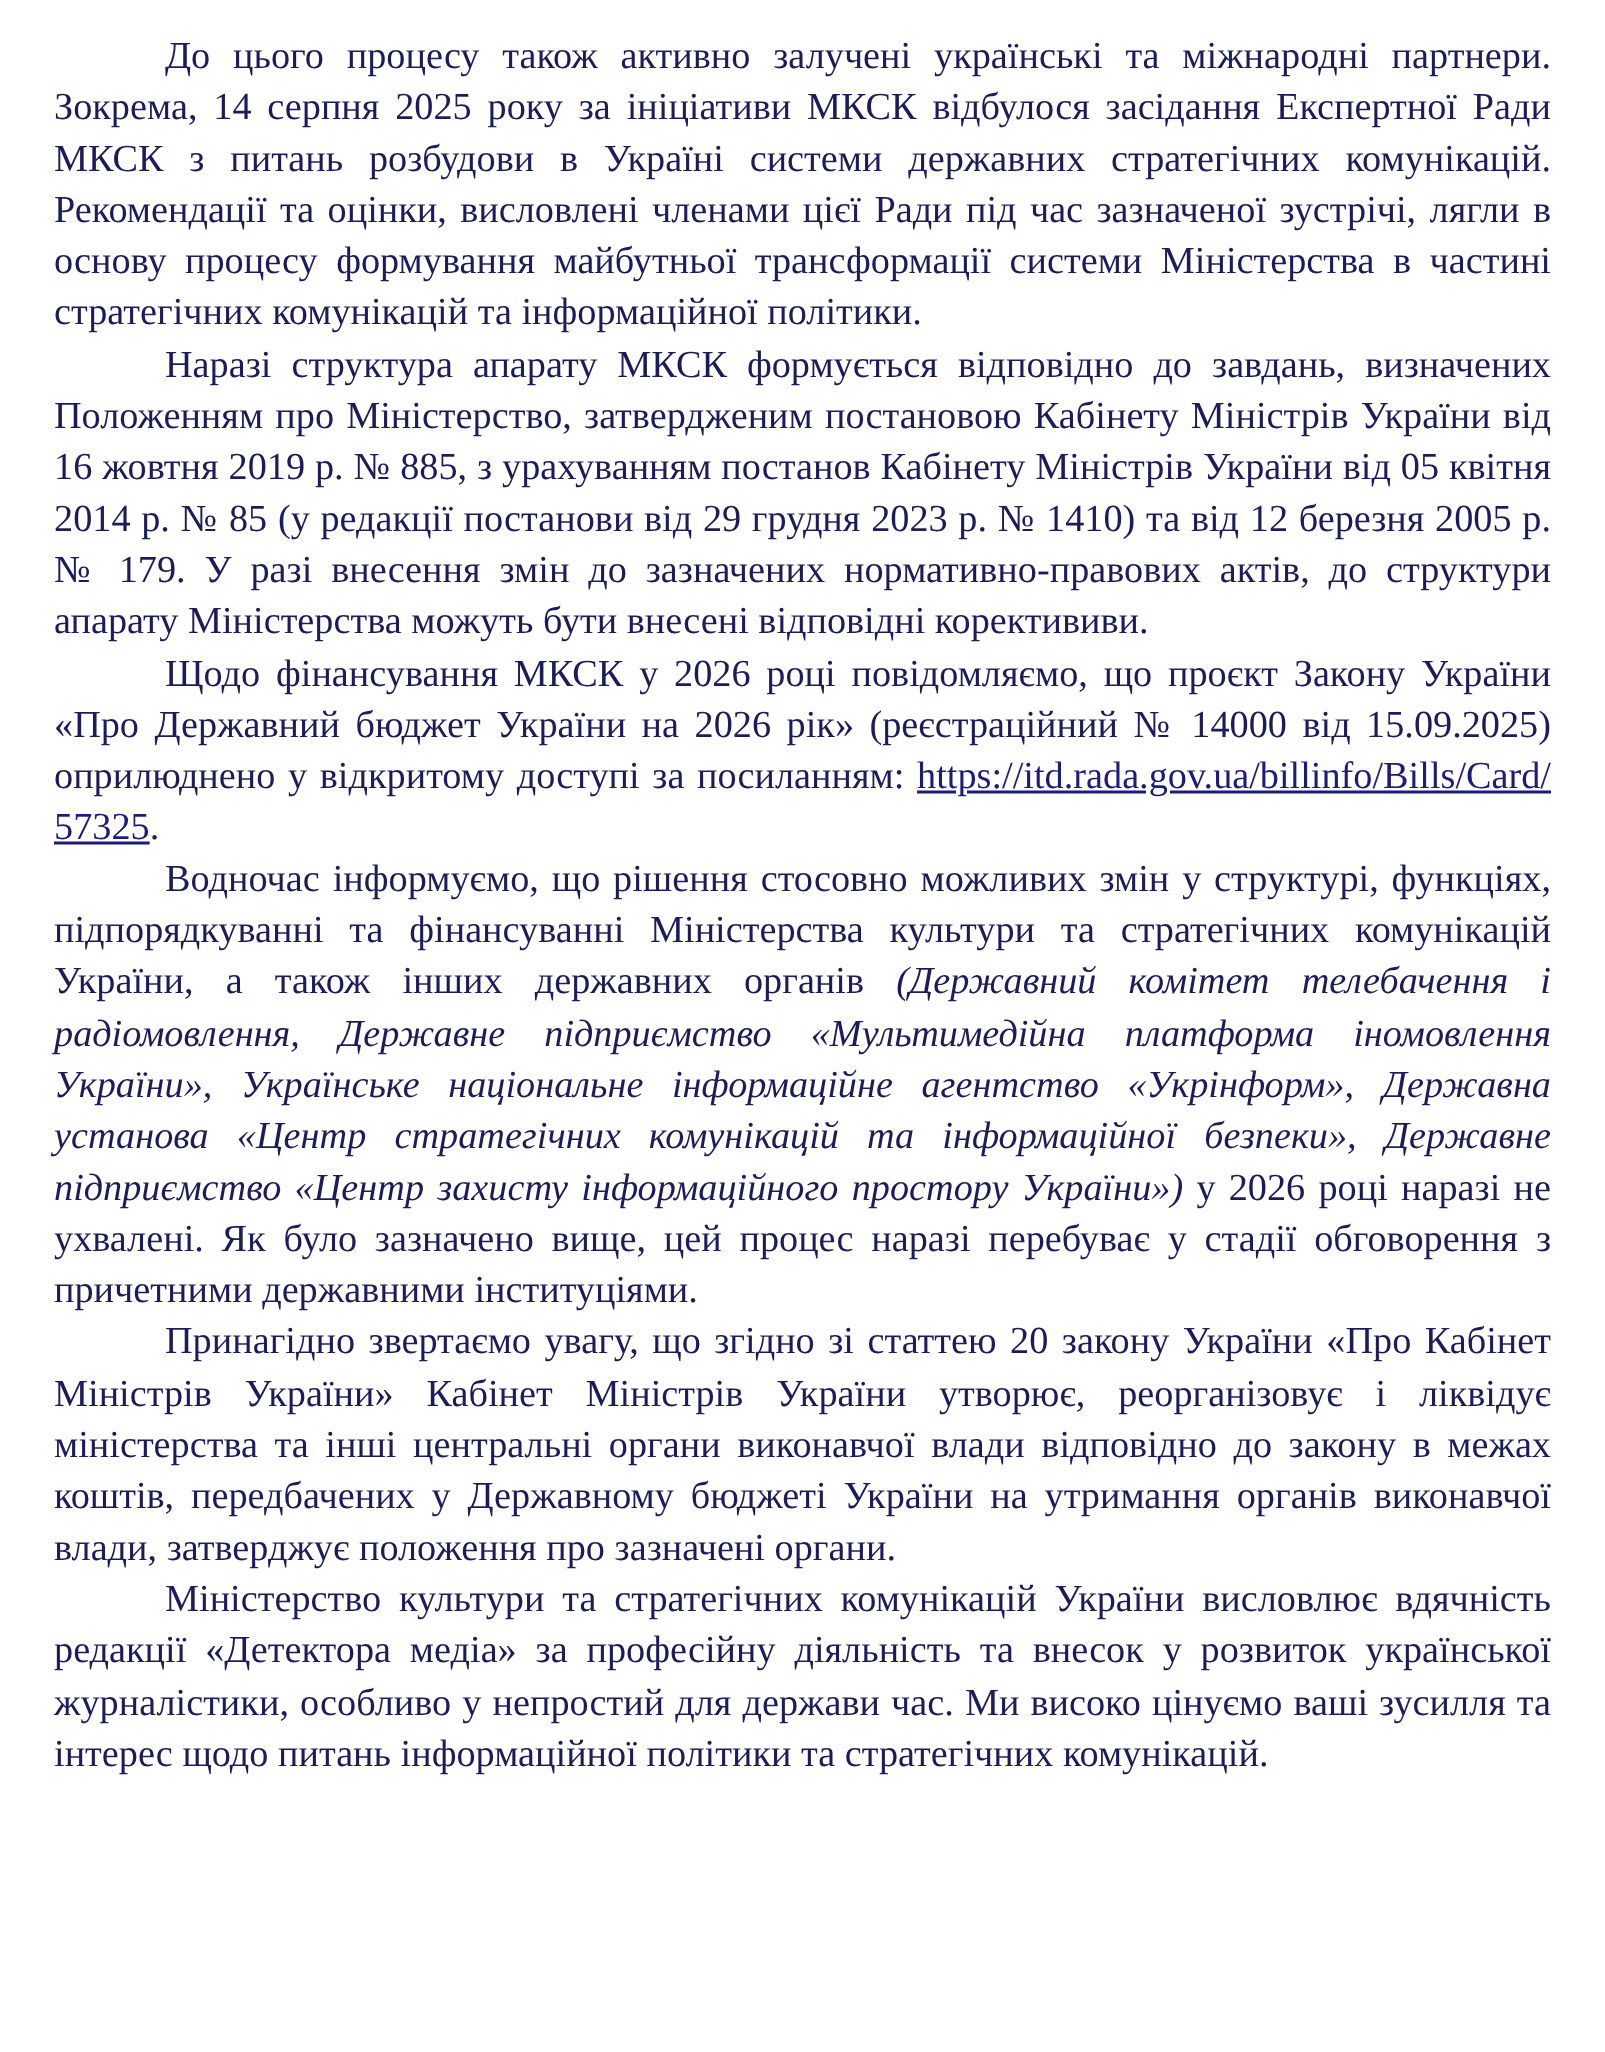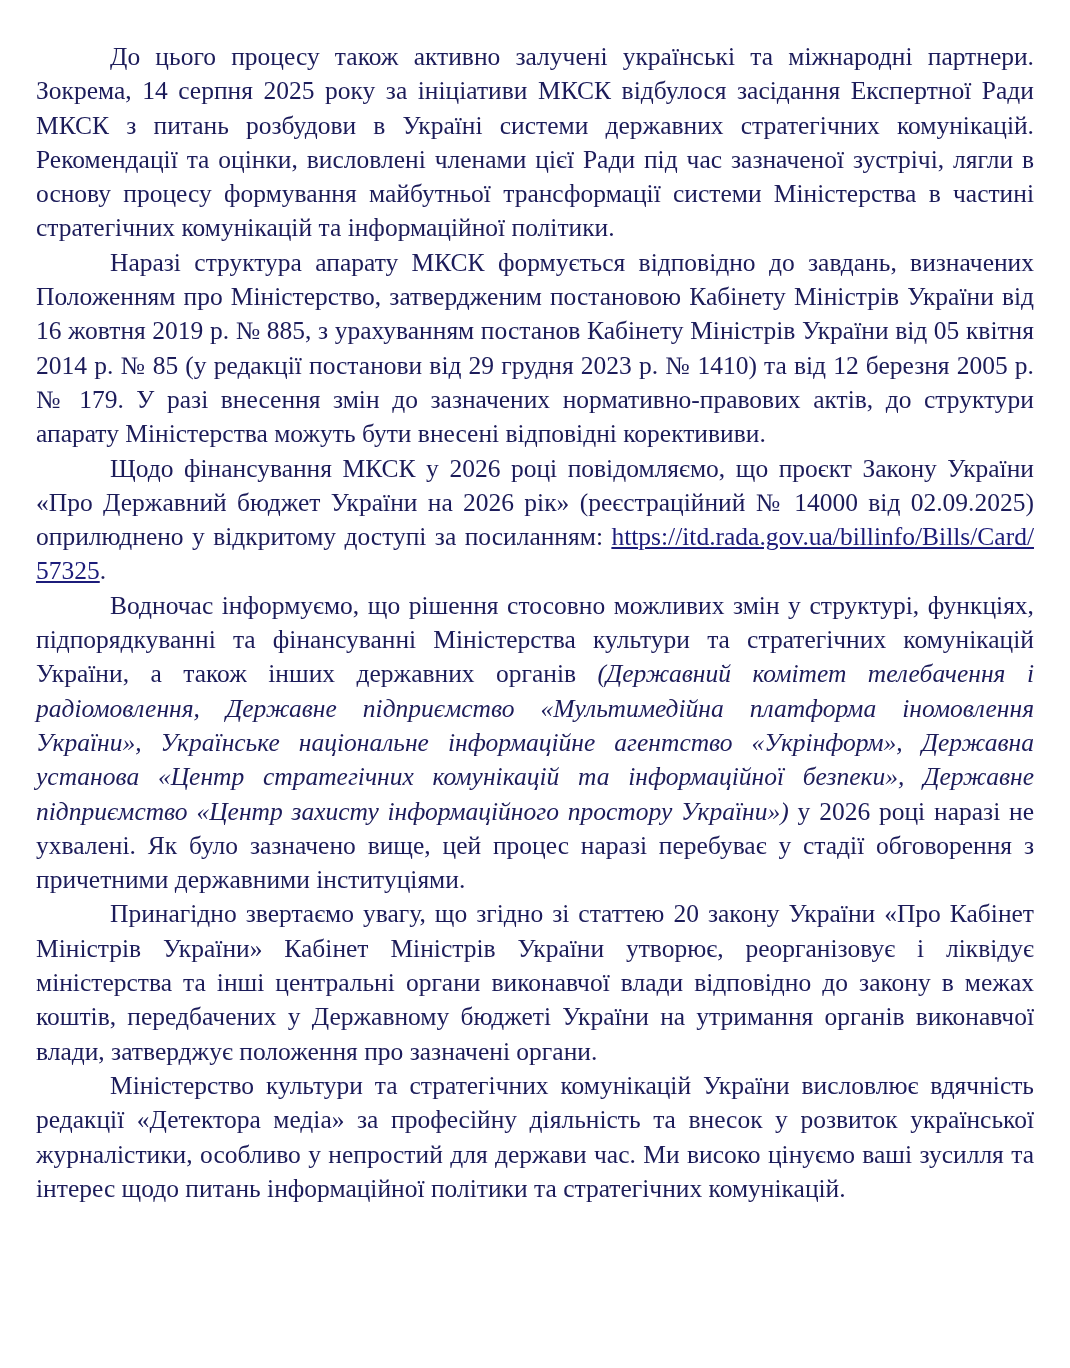--- a/index.html
+++ b/index.html
@@ -17,7 +17,7 @@
     width: 1070px;
     min-height: 1368px;
     box-sizing: border-box;
-    padding: 40px 36px 20px 36px;
+    padding: 20px 36px 20px 36px;
     font-family: Liberation Serif, serif;
   }
   .doc-body {

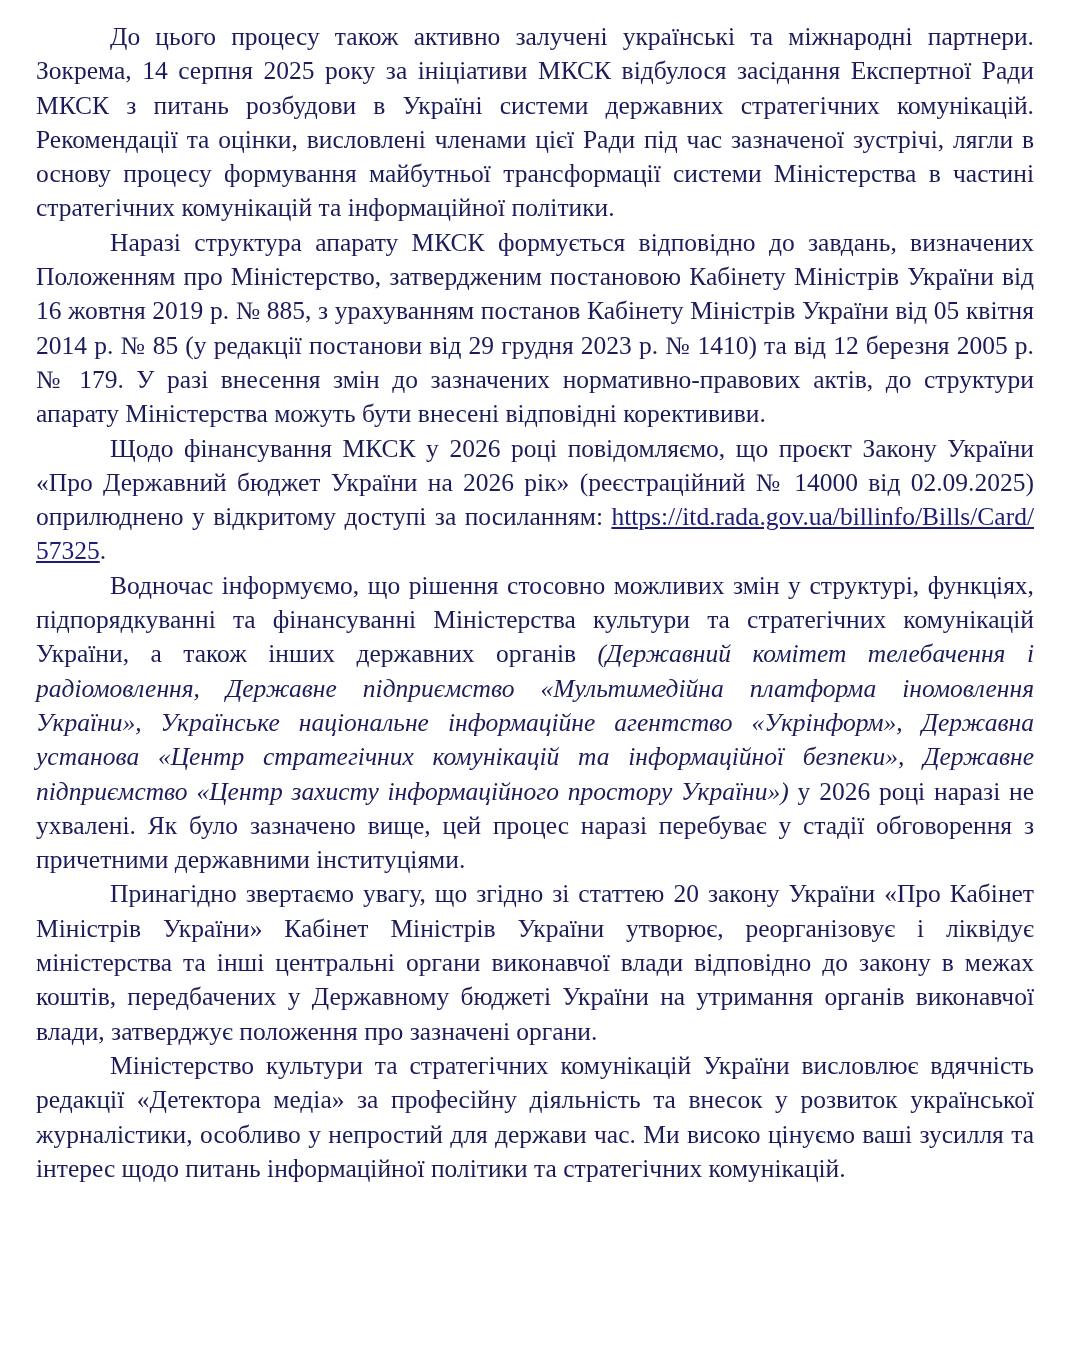--- a/index.html
+++ b/index.html
@@ -51,7 +51,7 @@
 
     <p class="para">Наразі структура апарату МКСК формується відповідно до завдань, визначених Положенням про Міністерство, затвердженим постановою Кабінету Міністрів України від 16 жовтня 2019 р. № 885, з урахуванням постанов Кабінету Міністрів України від 05 квітня 2014 р. № 85 (у редакції постанови від 29 грудня 2023 р. № 1410) та від 12 березня 2005 р. № 179. У разі внесення змін до зазначених нормативно-правових актів, до структури апарату Міністерства можуть бути внесені відповідні коректививи.</p>
 
-    <p class="para"><span>Щодо фінансування МКСК у 2026 році повідомляємо, що проєкт Закону України «Про Державний бюджет України на 2026 рік» (реєстраційний № 14000 від 02.09.2025) оприлюднено у відкритому доступі за посиланням: </span><a class="link" href="#">https://itd.rada.gov.ua/billinfo/Bills/Card/57325</a><span>.</span></p>
+    <p class="para"><span>Щодо фінансування МКСК у 2026 році повідомляємо, що проєкт Закону України «Про Державний бюджет України на 2026 рік» (реєстраційний № 14000 від 15.09.2025) оприлюднено у відкритому доступі за посиланням: </span><a class="link" href="#">https://itd.rada.gov.ua/billinfo/Bills/Card/57325</a><span>.</span></p>
 
     <p class="para"><span>Водночас інформуємо, що рішення стосовно можливих змін у структурі, функціях, підпорядкуванні та фінансуванні Міністерства культури та стратегічних комунікацій України, а також інших державних органів </span><span class="ital">(Державний комітет телебачення і радіомовлення, Державне підприємство «Мультимедійна платформа іномовлення України», Українське національне інформаційне агентство «Укрінформ», Державна установа «Центр стратегічних комунікацій та інформаційної безпеки», Державне підприємство «Центр захисту інформаційного простору України»)</span><span> у 2026 році наразі не ухвалені. Як було зазначено вище, цей процес наразі перебуває у стадії обговорення з причетними державними інституціями.</span></p>
 

